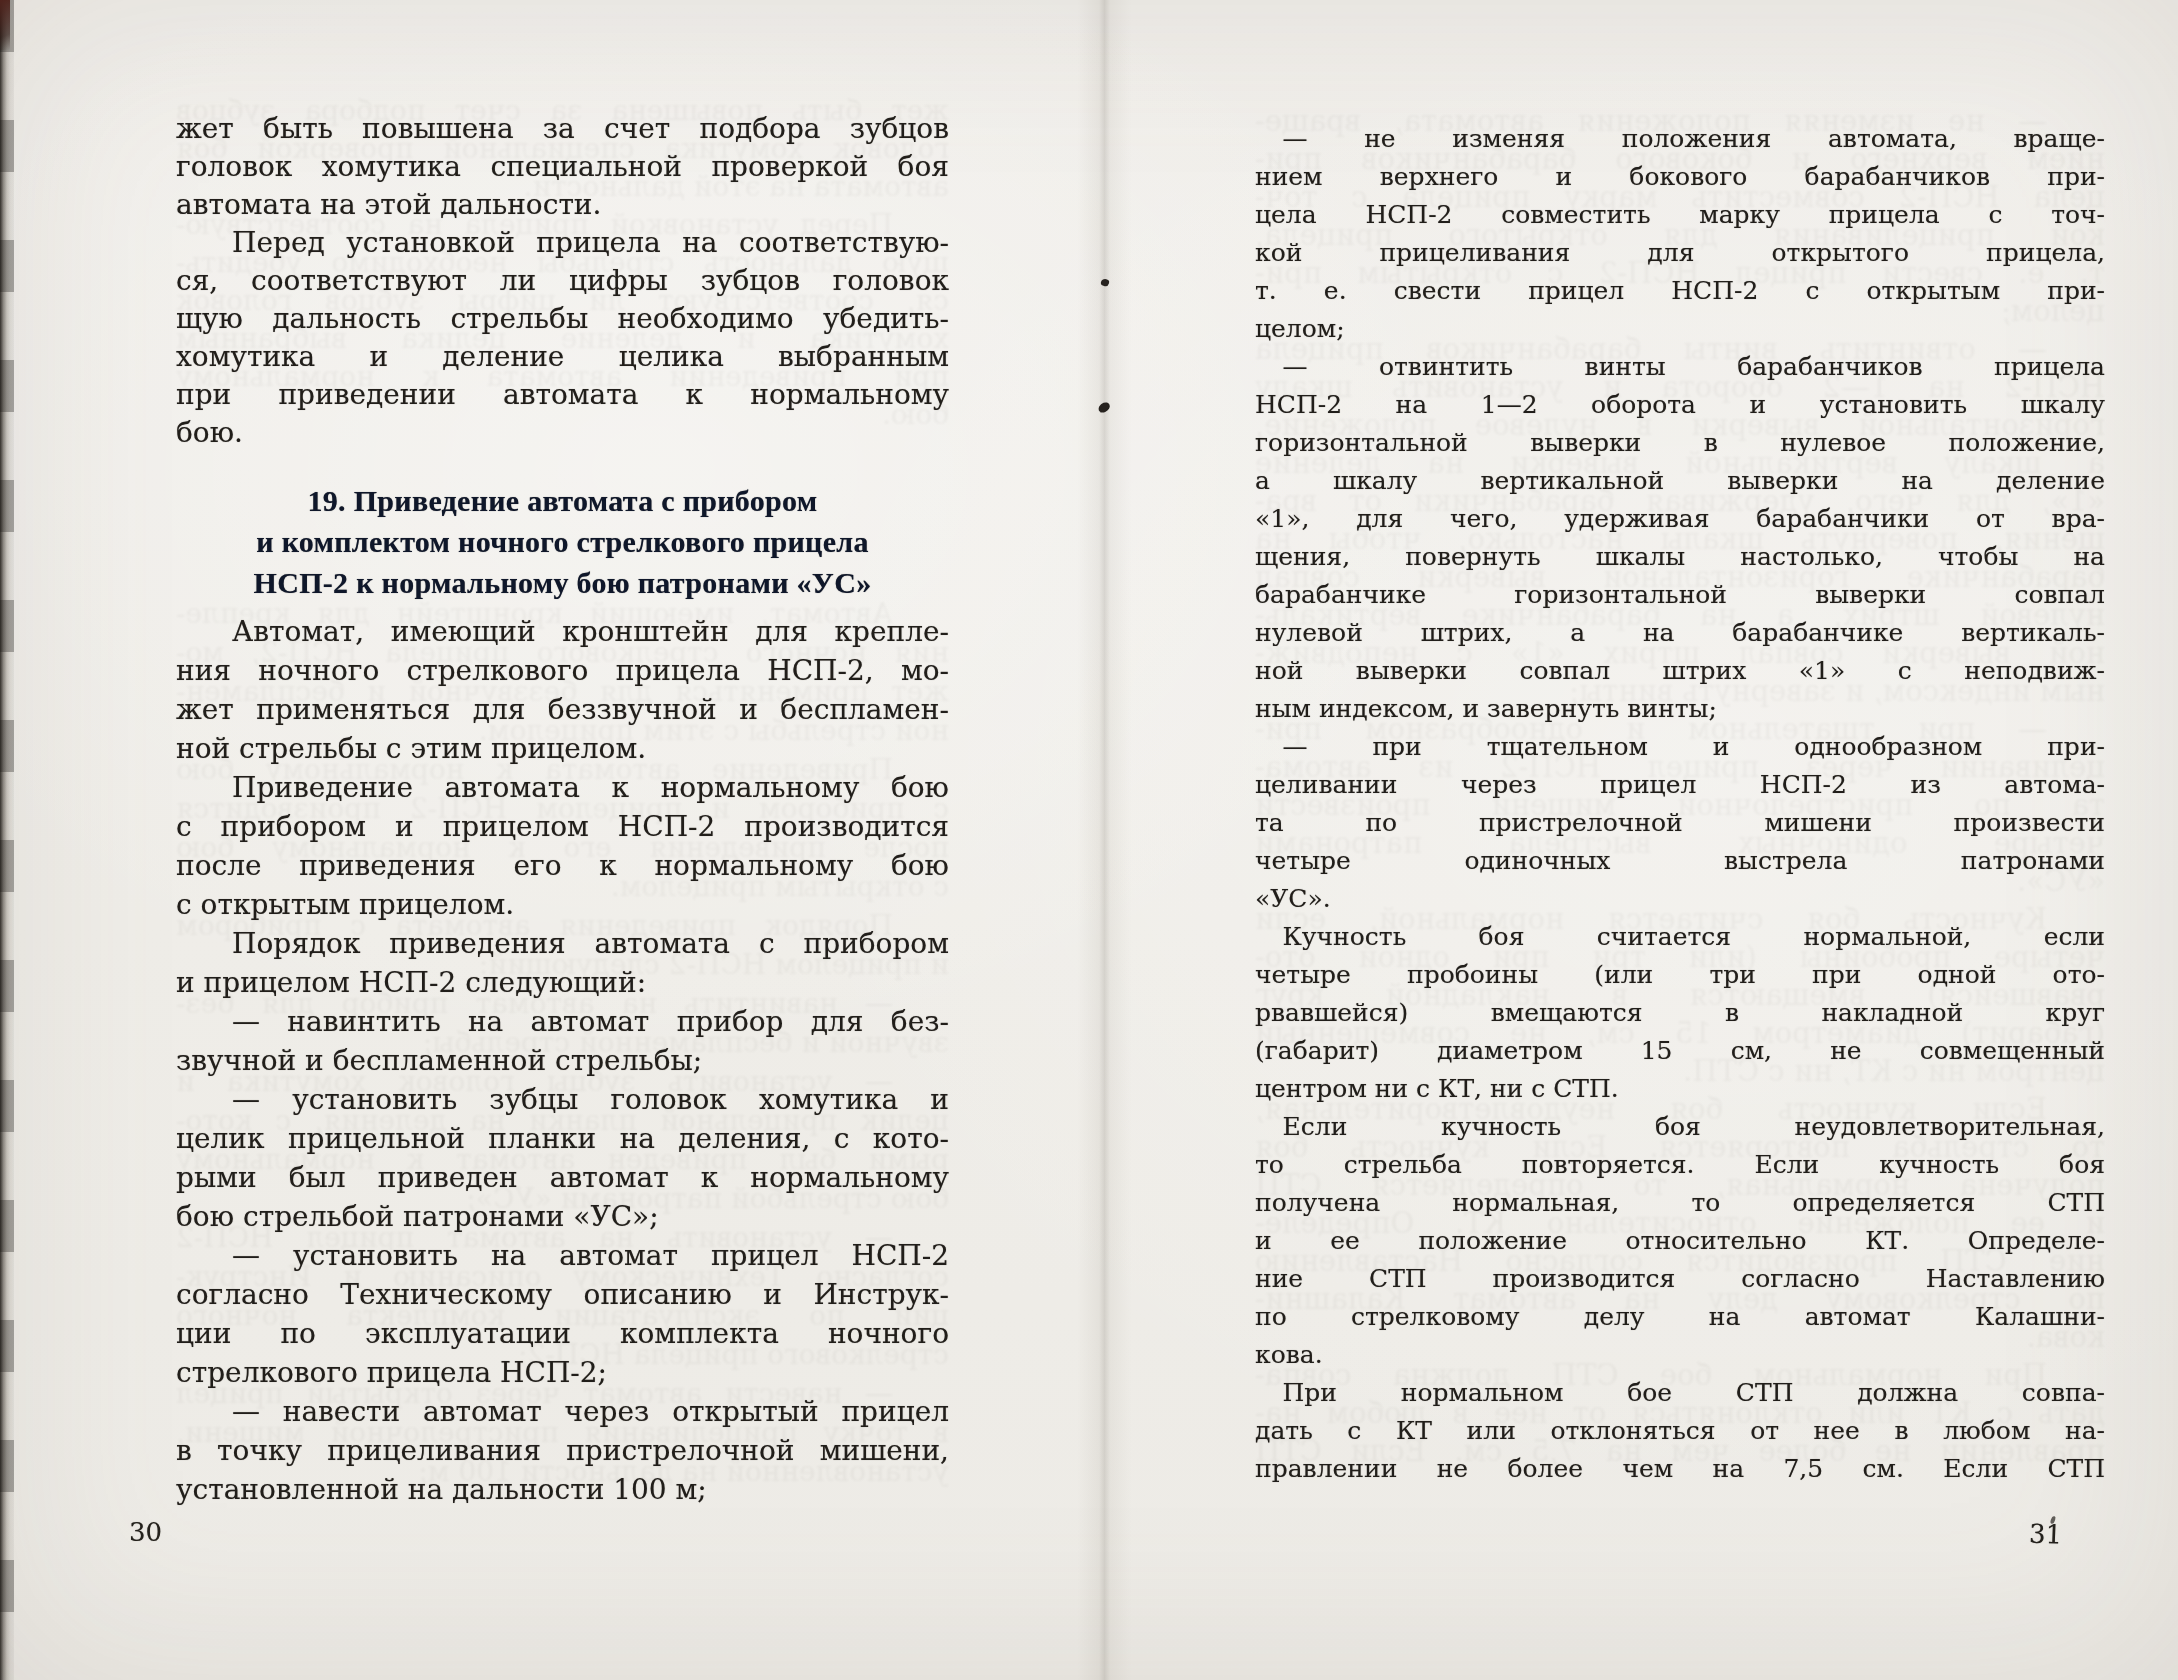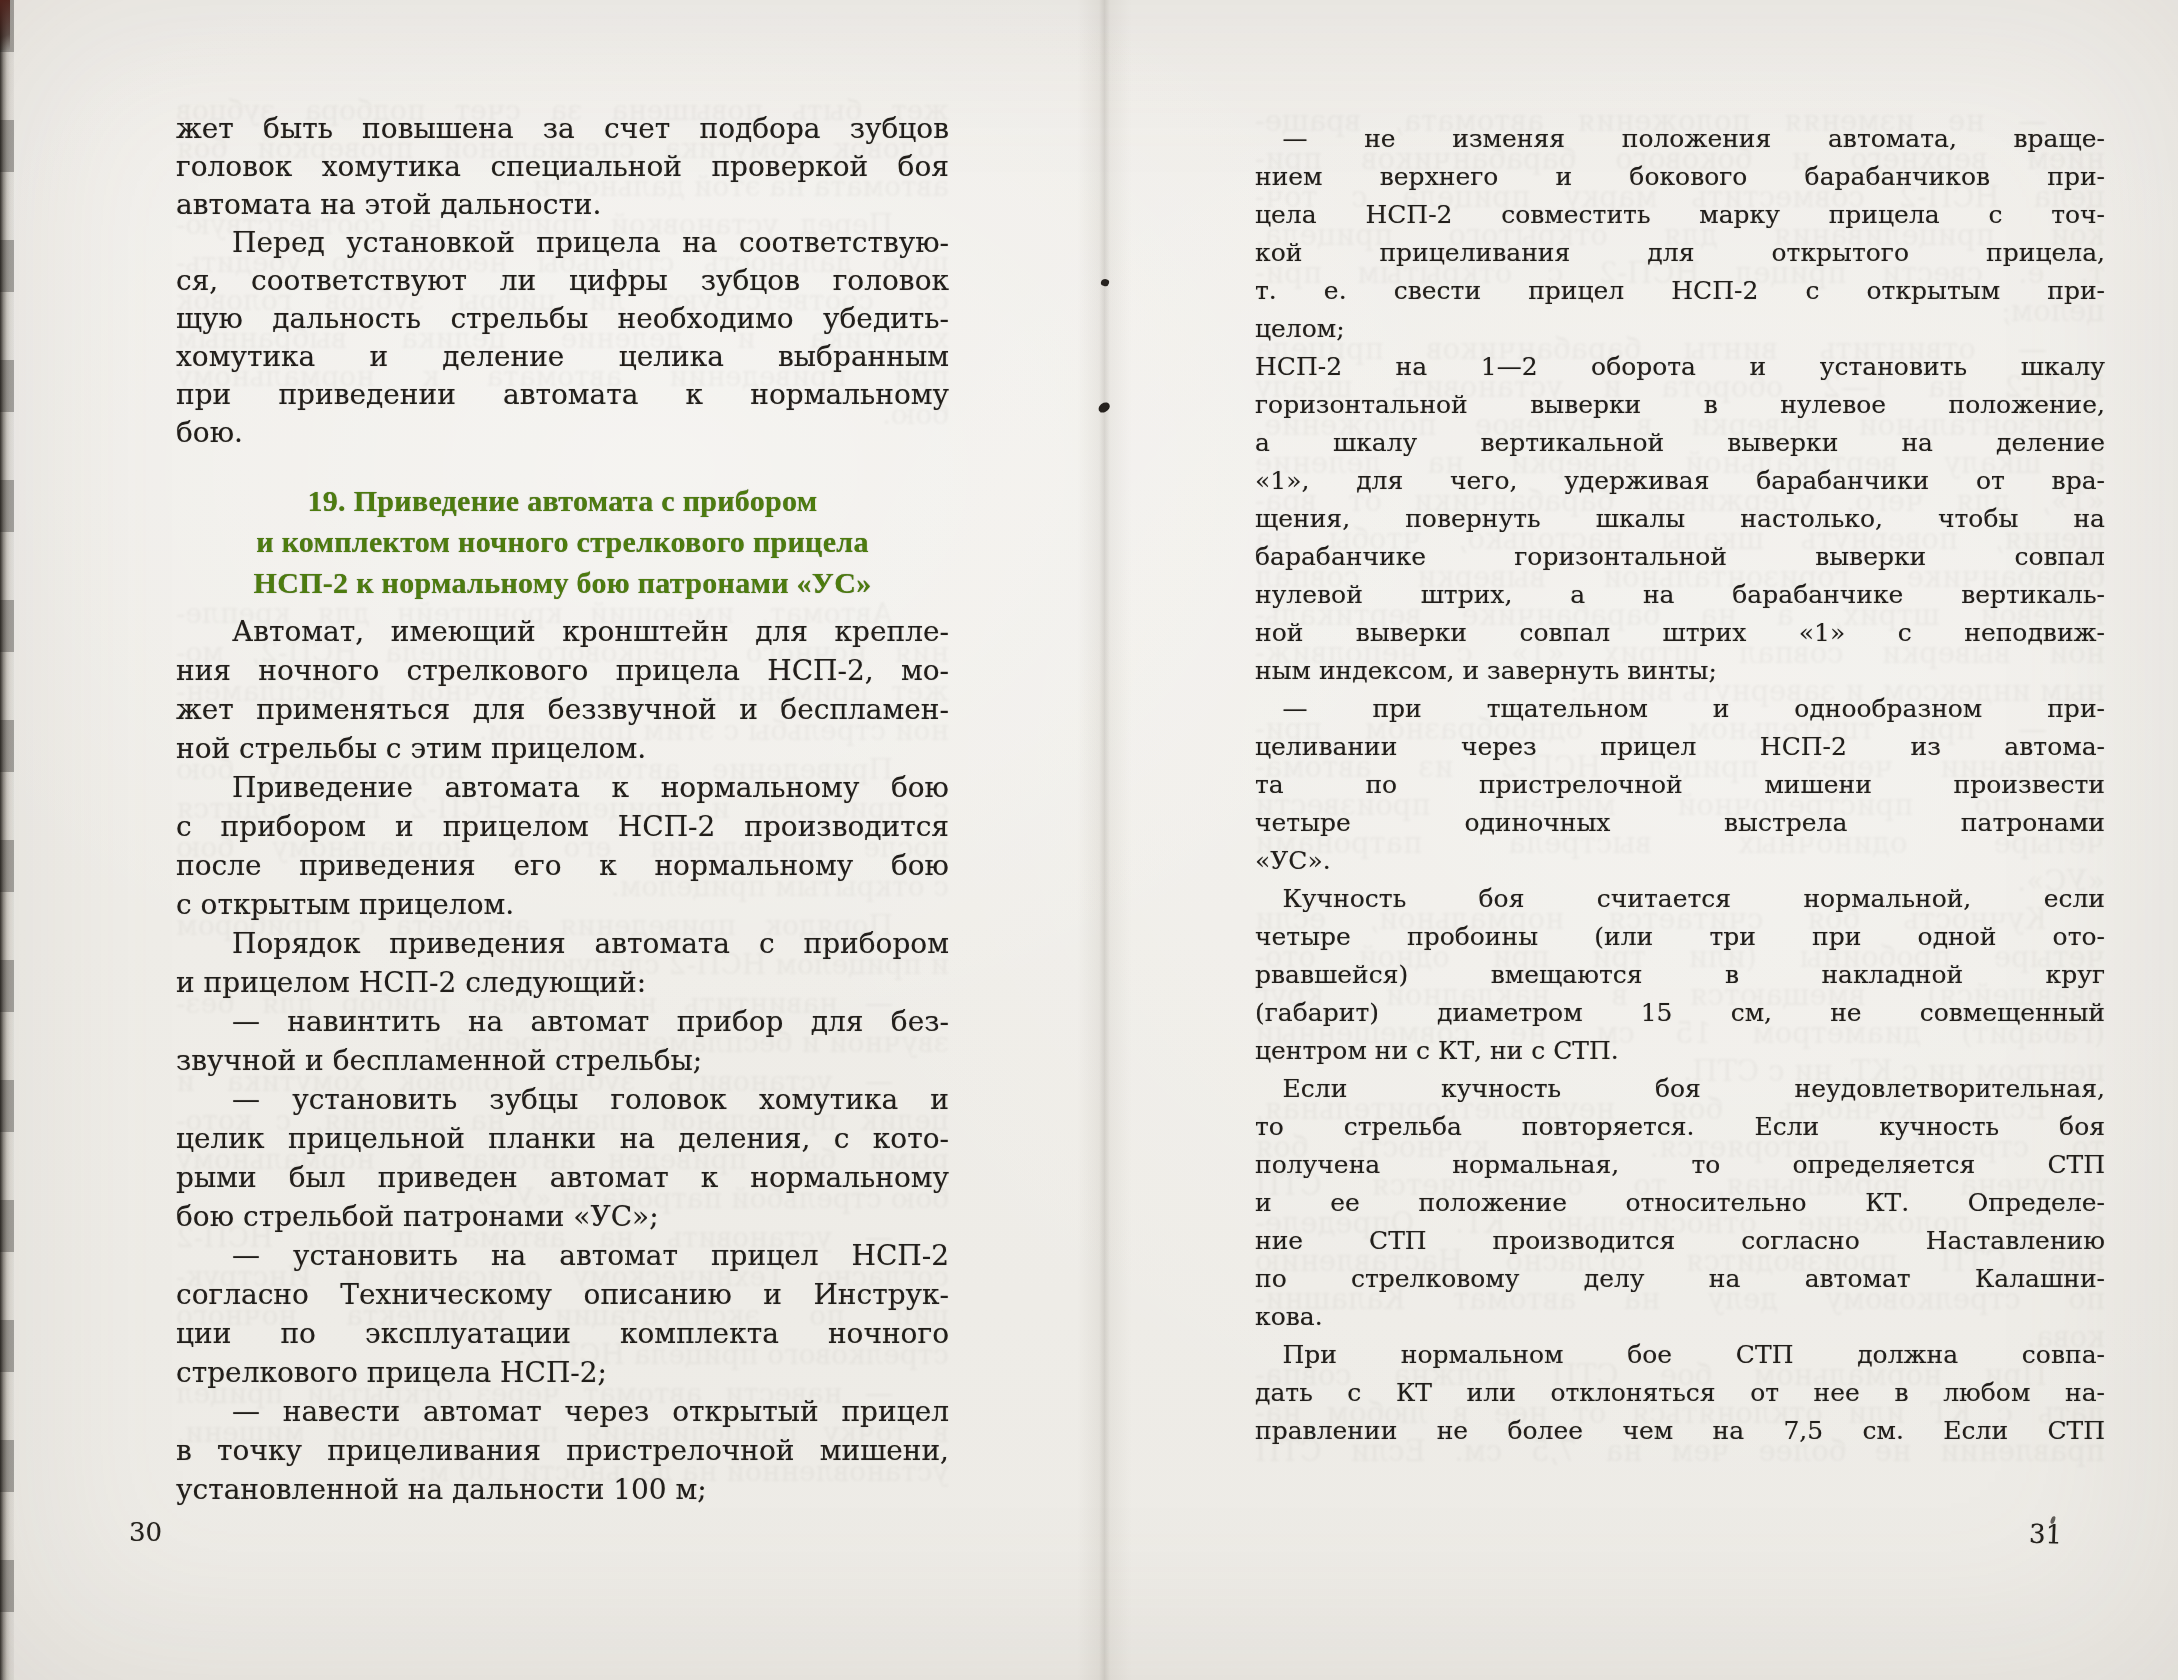--- a/index.html
+++ b/index.html
@@ -211,6 +211,7 @@
   <div class="ln">кой прицеливания для открытого прицела,</div>
   <div class="ln">т. е. свести прицел НСП-2 с открытым при-</div>
   <div class="ln end">целом;</div>
+  <div class="ln ind">— отвинтить винты барабанчиков прицела</div>
   <div class="ln">НСП-2 на 1—2 оборота и установить шкалу</div>
   <div class="ln">горизонтальной выверки в нулевое положение,</div>
   <div class="ln">а шкалу вертикальной выверки на деление</div>

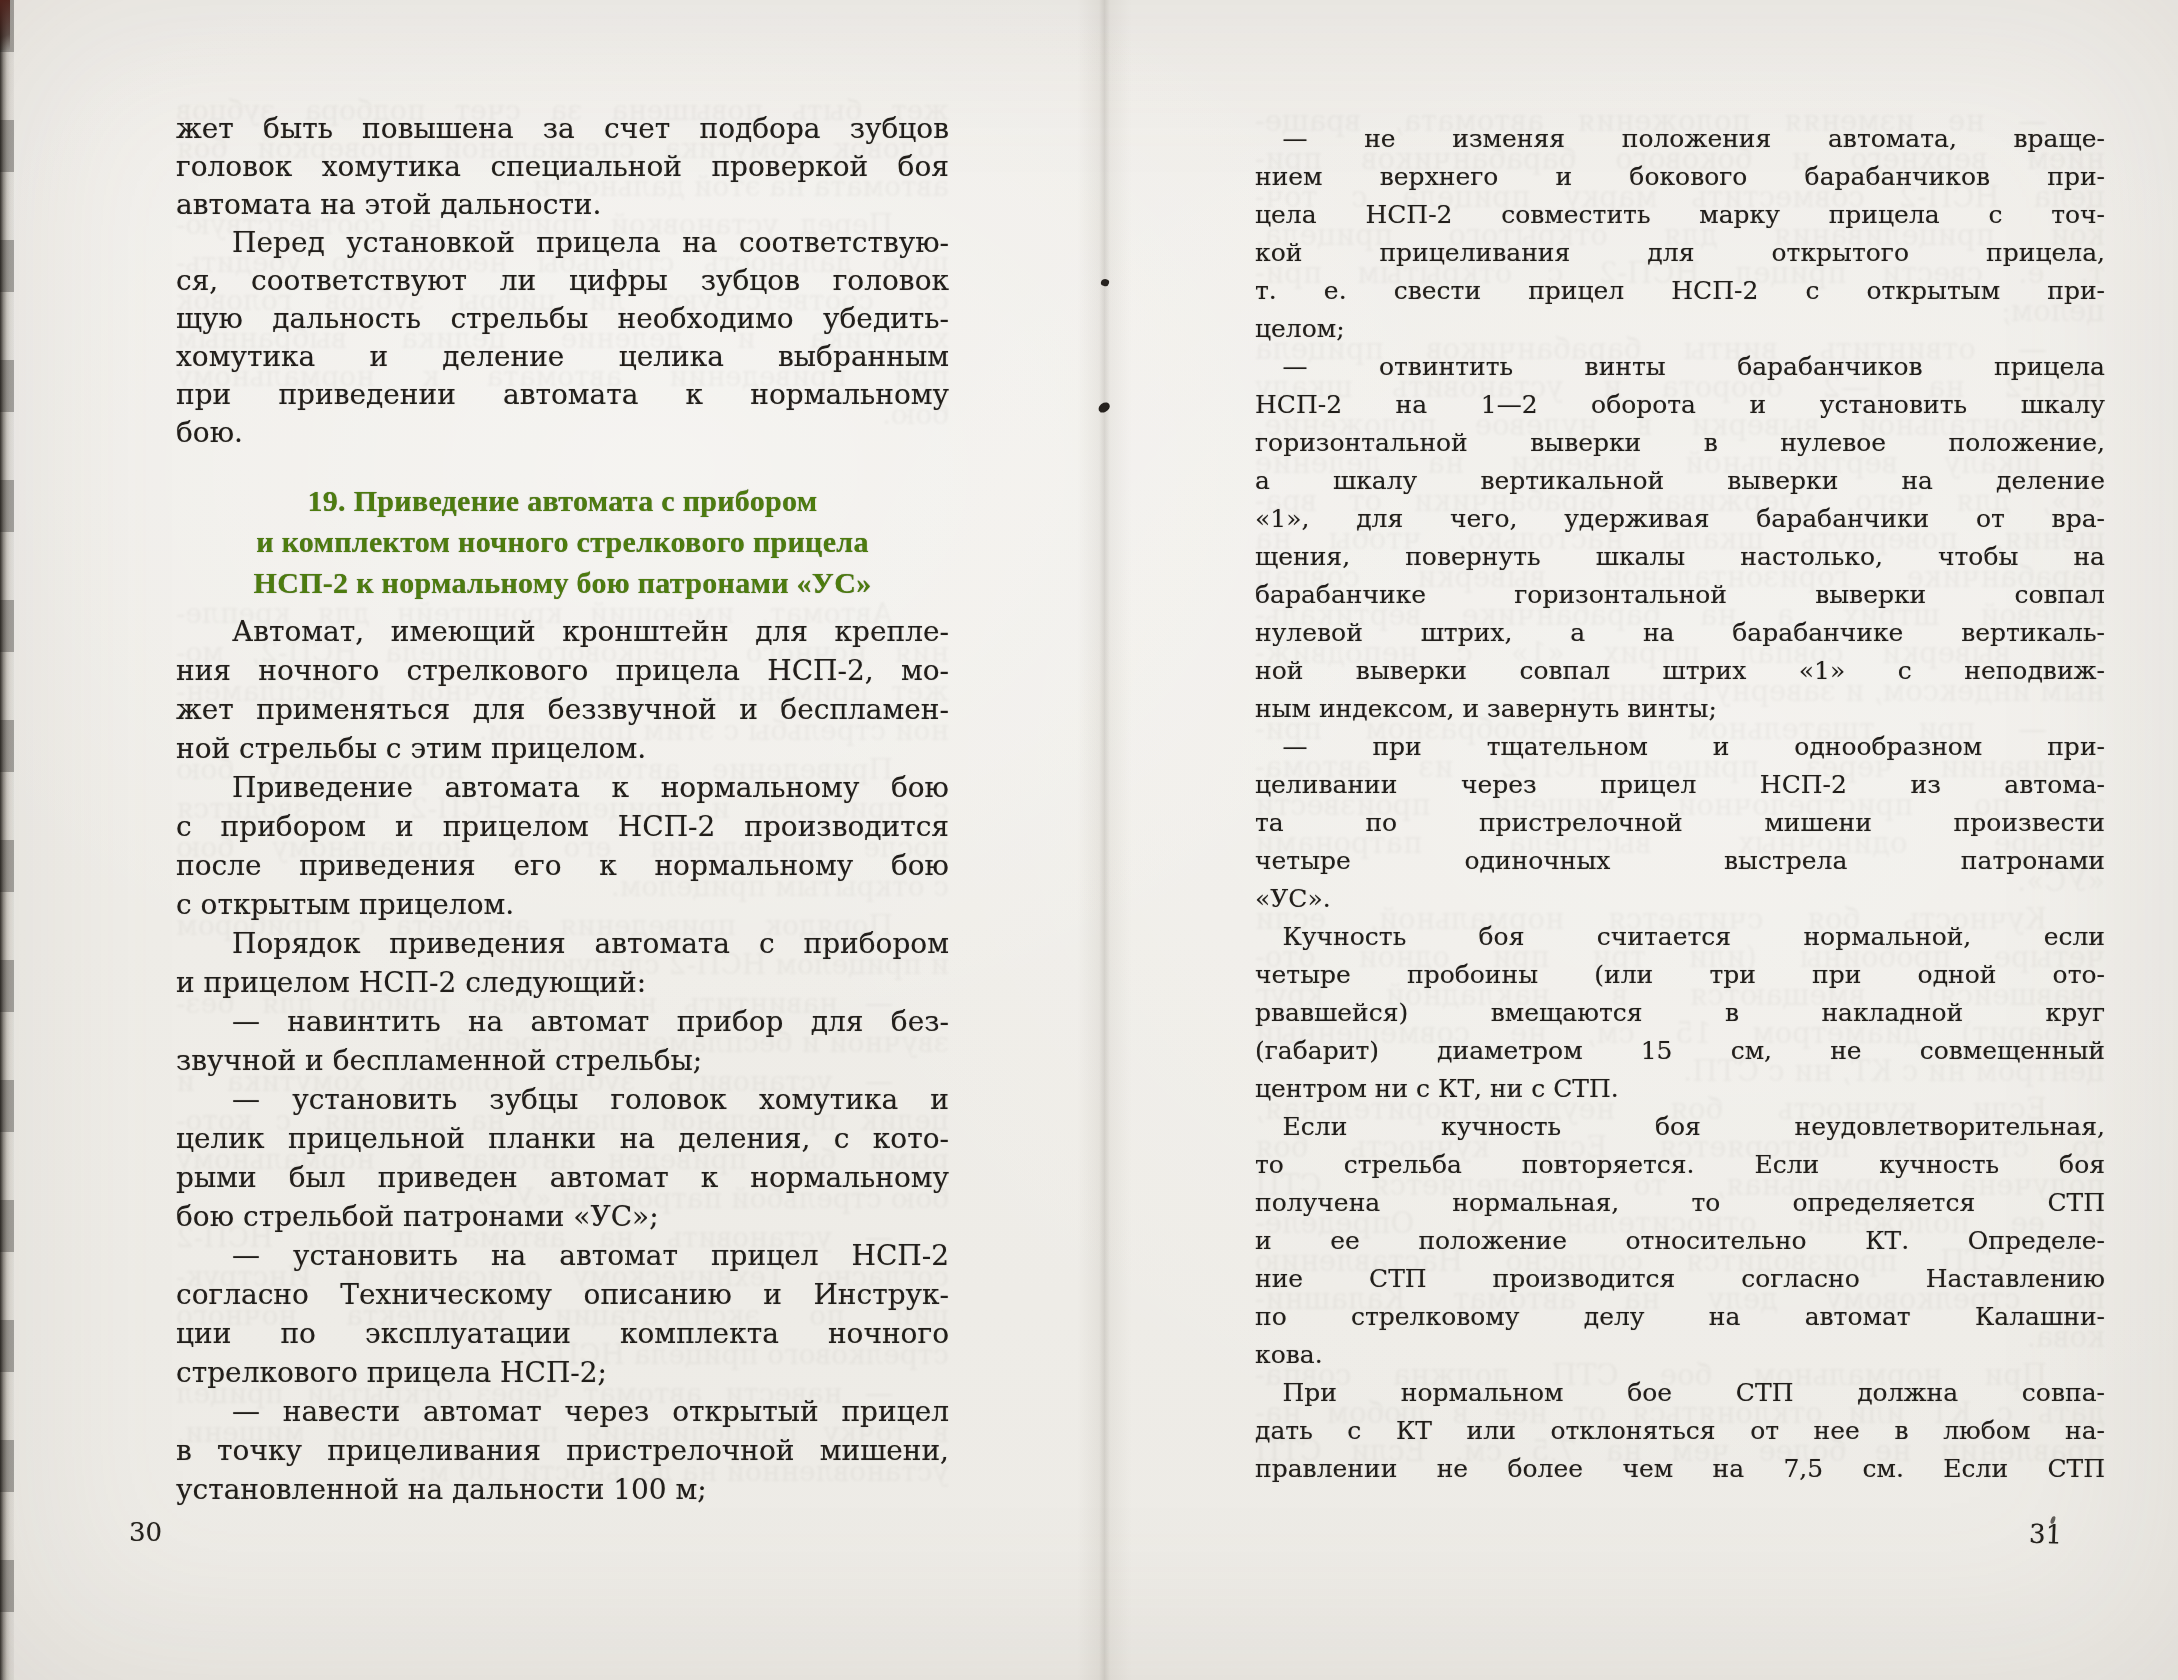--- a/index.html
+++ b/index.html
@@ -53,7 +53,7 @@
 
   #left-block-a { left:136px; top:110px;  width:773px; font-size:28px; line-height:38px; }
   #left-heading { left:136px; top:480px;  width:773px; font-size:30px;  line-height:41px;
-                  font-family:"Liberation Serif", serif; font-weight:bold; color:#4d7c0f;
+                  font-family:"Liberation Serif", serif; font-weight:bold; color:#0f172a;
                   letter-spacing:0.3px; }
   #left-heading .hln { text-align:center; text-align-last:center; text-shadow:0 0 0.9px rgba(20,17,12,0.55); }
   #left-block-b { left:136px; top:612px;  width:773px; font-size:28px; line-height:39px; }

